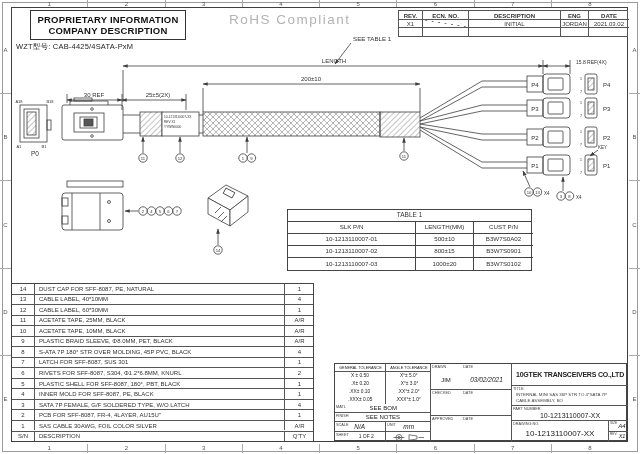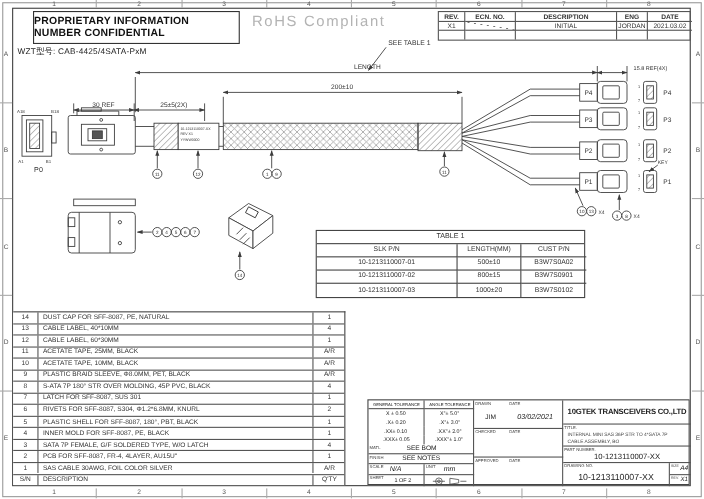--- a/index.html
+++ b/index.html
@@ -21,7 +21,7 @@
   .strip-left div:last-child, .strip-right div:last-child { border-bottom:none; }
 
   
-  .conf-box { left:30px; top:10px; width:188px; height:30px; border:1.4px solid #333; display:flex; flex-direction:column; align-items:flex-start; justify-content:center; gap:2px; font-weight:bold; font-size:9.5px; letter-spacing:.2px; color:#111; }
+  .conf-box { left:30px; top:10px; width:156px; height:30px; border:1.4px solid #333; display:flex; flex-direction:column; align-items:center; justify-content:center; gap:2px; font-weight:bold; font-size:9.5px; letter-spacing:.2px; color:#111; }
   .rohs { left:229px; top:13px; font-size:13.5px; letter-spacing:1.5px; color:#b3b3b3; }
   .model-line { left:16px; top:43px; font-size:7.5px; color:#222; letter-spacing:.2px; }
 

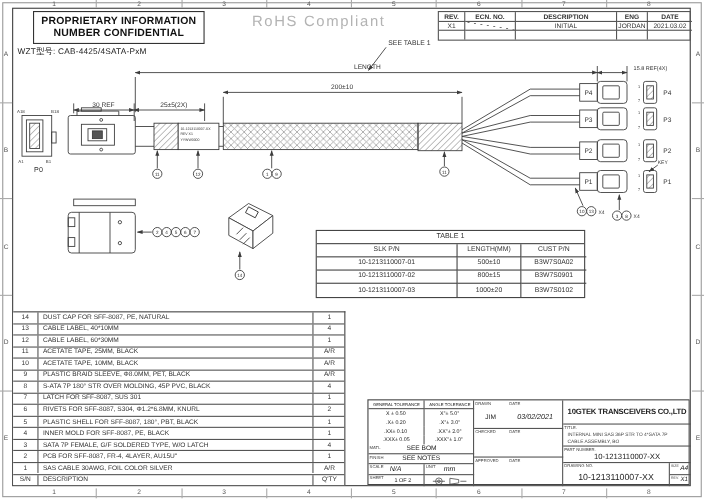--- a/index.html
+++ b/index.html
@@ -105,7 +105,7 @@
 
 <div class="abs conf-box">
   <div>PROPRIETARY INFORMATION</div>
-  <div>NUMBER CONFIDENTIAL</div>
+  <div>COMPANY DESCRIPTION</div>
 </div>
 <div class="abs rohs">RoHS  Compliant</div>
 <div class="abs model-line">WZT型号: CAB-4425/4SATA-PxM</div>

